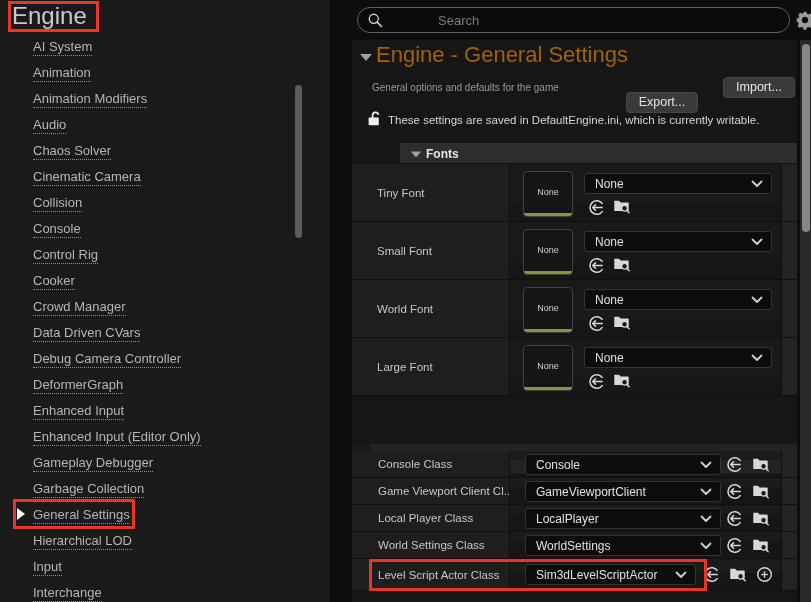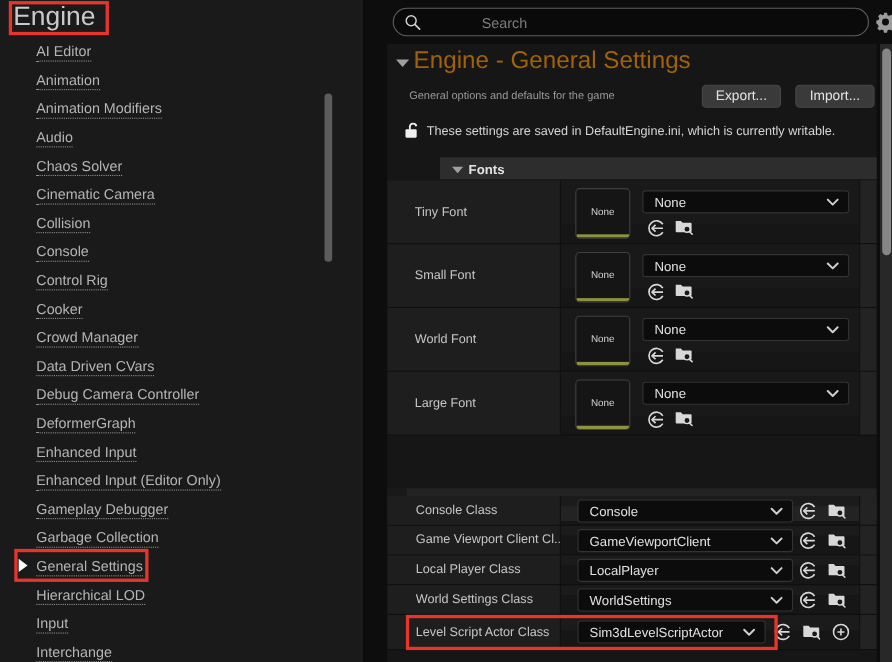--- a/index.html
+++ b/index.html
@@ -119,7 +119,7 @@
     <div class="side-title">Engine</div>
     <div class="ann-box" style="left:8px;top:1px;width:91px;height:31px"></div>
 
-    <a class="sitem" style="top:39px">AI Editor</a>
+    <a class="sitem" style="top:39px">AI System</a>
     <a class="sitem" style="top:65px">Animation</a>
     <a class="sitem" style="top:91px">Animation Modifiers</a>
     <a class="sitem" style="top:117px">Audio</a>

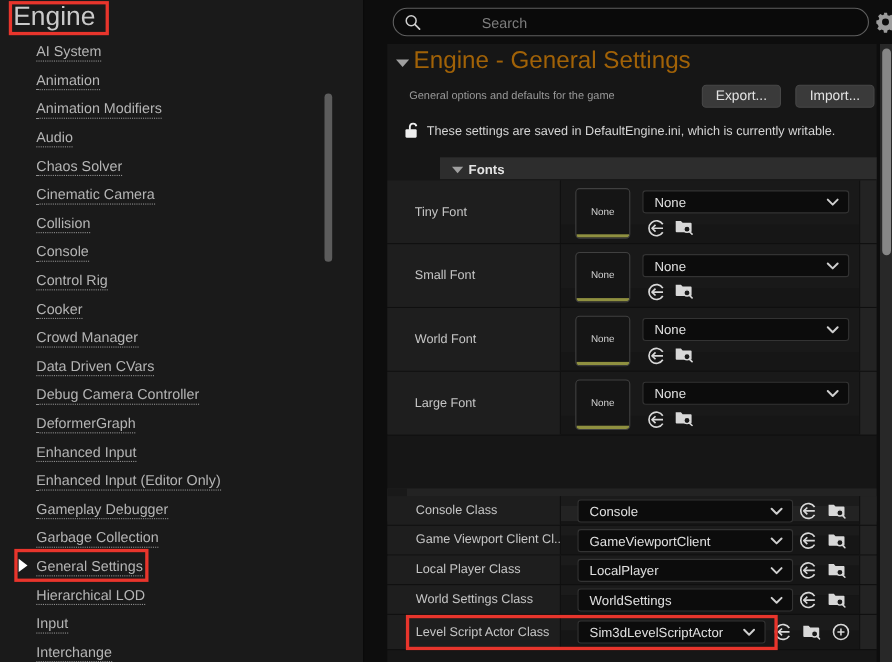--- a/index.html
+++ b/index.html
@@ -39,7 +39,7 @@
   .p-sub{position:absolute;left:20px;top:42px;width:264px;font-size:10px;color:#999999;white-space:nowrap;overflow:hidden;}
   .btn{position:absolute;top:37px;height:21px;background:#3a3a3a;border:1px solid #474747;border-radius:4px;
        color:#e3e3e3;font-size:12.5px;text-align:center;line-height:19px;cursor:pointer;}
-  .btn.export{left:286px;width:72px;}
+  .btn.export{left:274px;width:72px;margin-top:15px;}
   .btn.import{left:371px;width:72px;}
   .lock{position:absolute;left:15px;top:70px;width:15px;height:18px;}
   .p-info{position:absolute;left:36px;top:74px;width:406px;font-size:11.5px;color:#d6d6d6;white-space:nowrap;overflow:hidden;}

